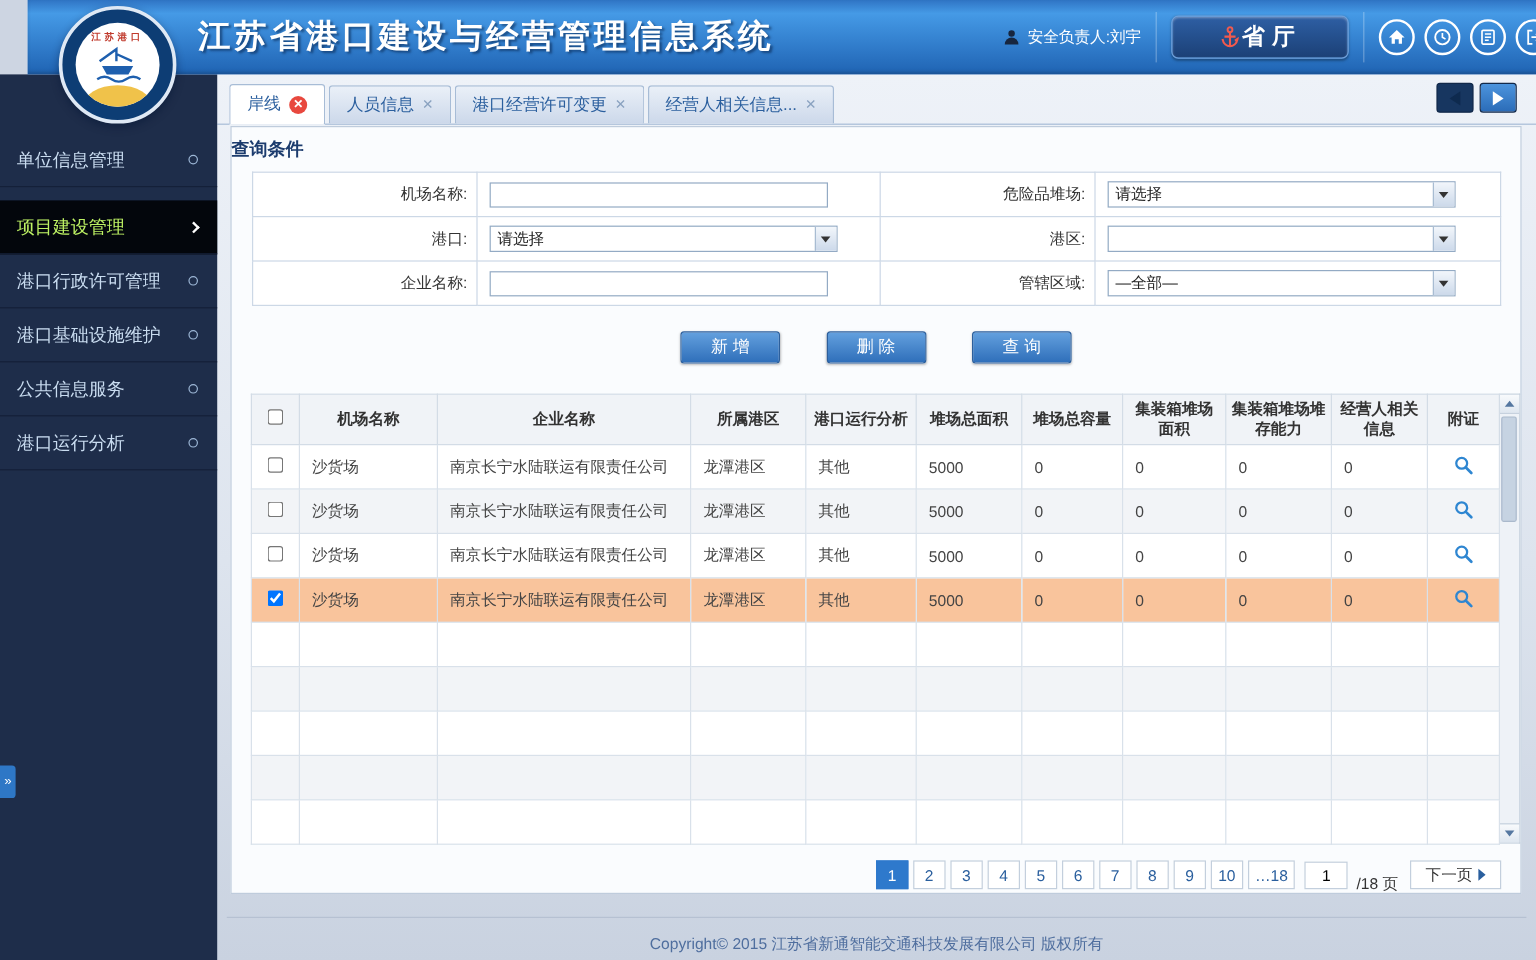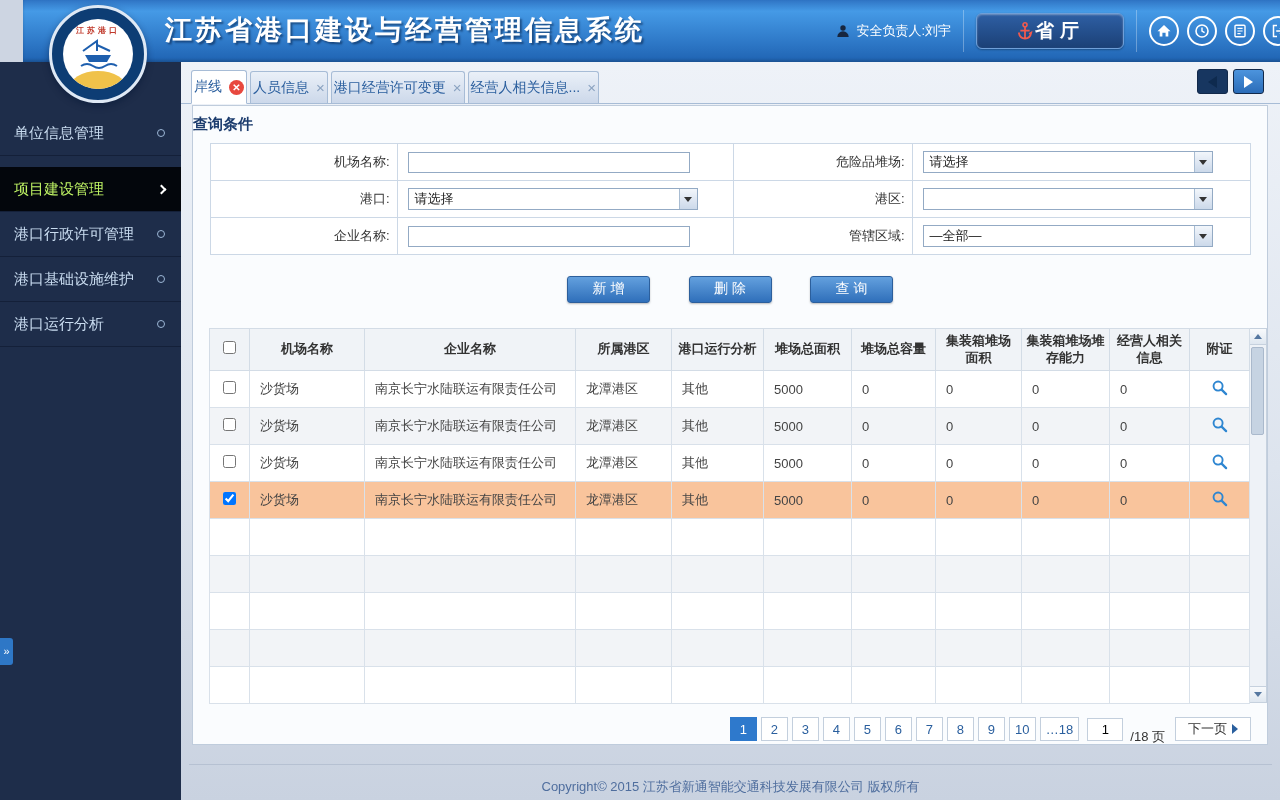--- a/index.html
+++ b/index.html
@@ -92,7 +92,7 @@
   }
   .tab {
     height:32px; display:inline-flex; align-items:center; gap:7px;
-    padding:0 2px; margin-right:3px; cursor:pointer;
+    padding:0 14px; margin-right:3px; cursor:pointer;
     border:1px solid #a7bcd6; border-bottom:none; border-radius:3px 3px 0 0;
     background:linear-gradient(180deg,#eaf0f8,#ccd8ea);
     color:#2b5f9e; font-size:14px; white-space:nowrap;

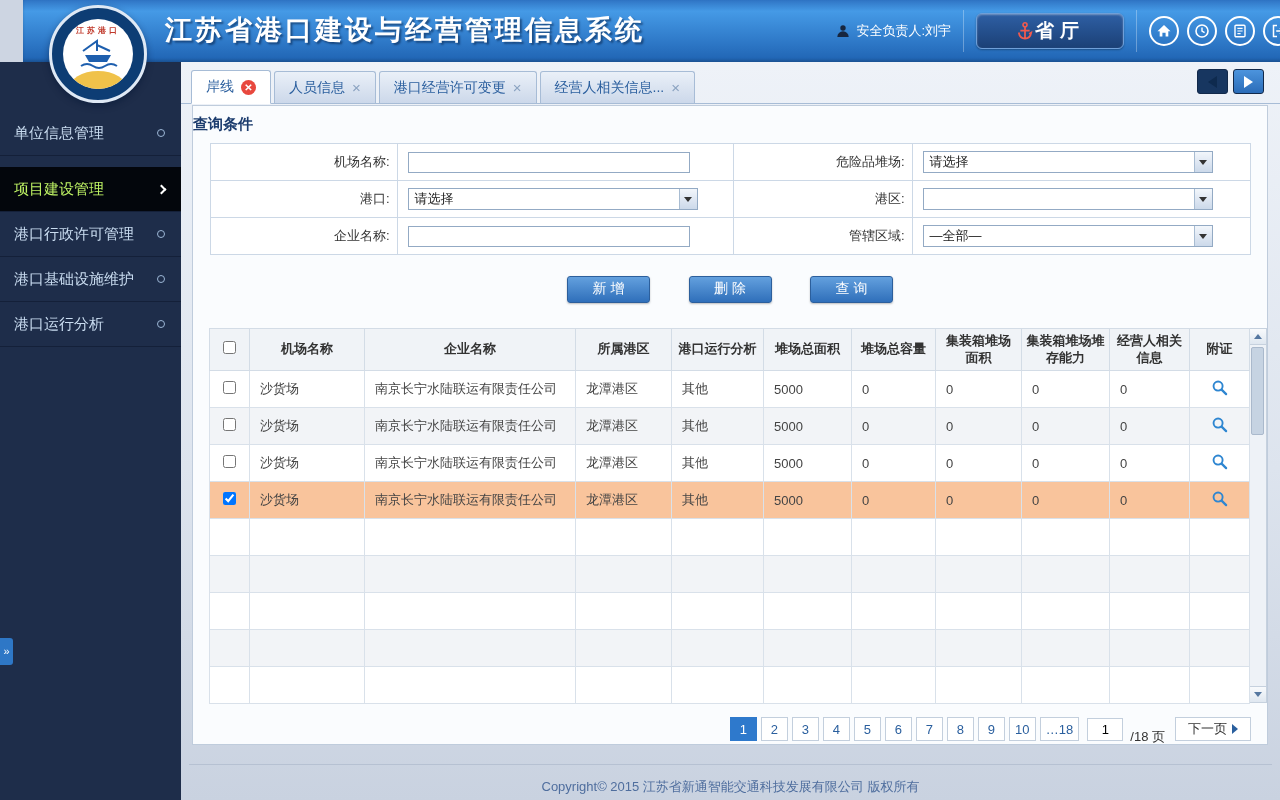--- a/index.html
+++ b/index.html
@@ -276,6 +276,10 @@
     </div>
     <div class="menu-item">
       <span>港口基础设施维护</span>
+      <span class="dot"></span>
+    </div>
+    <div class="menu-item">
+      <span>公共信息服务</span>
       <span class="dot"></span>
     </div>
     <div class="menu-item">

